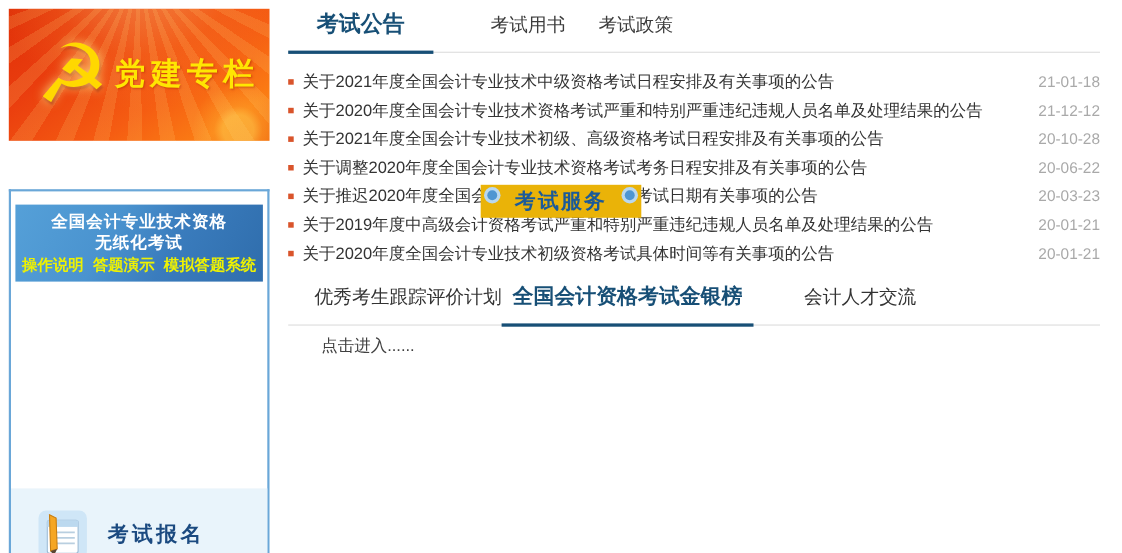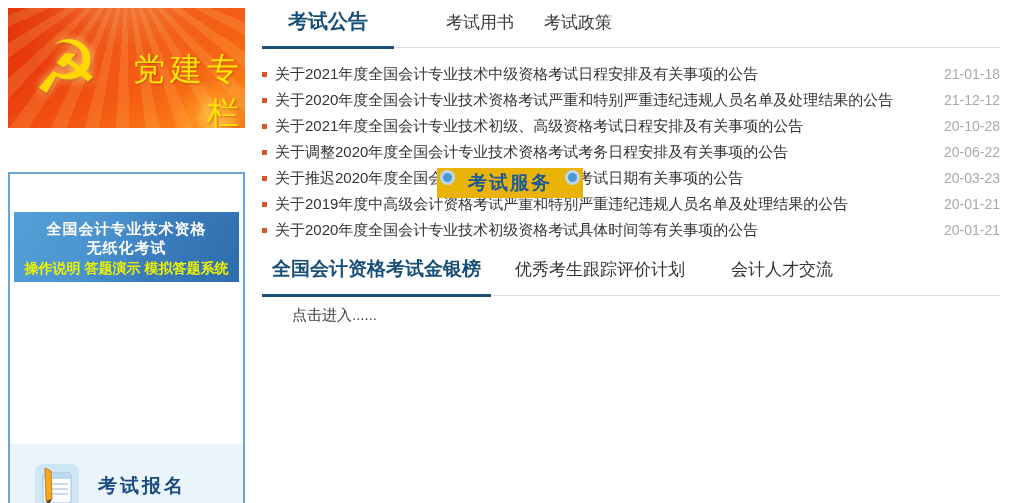--- a/index.html
+++ b/index.html
@@ -20,8 +20,8 @@
     font-size:74px; line-height:84px; text-align:center; color:#ffd800;
     text-shadow:0 0 10px rgba(255,240,140,.9), 1px 2px 2px rgba(150,30,0,.6); }
   .party-title { position:absolute; left:96px; top:40px; width:140px;
-    font-size:32px; font-weight:normal; color:#ffe602; letter-spacing:5px;
-    text-shadow:1px 1px 2px rgba(170,40,0,.55);text-align:right; }
+    font-size:28px; font-weight:bold; color:#ffe602; letter-spacing:5px;
+    text-shadow:1px 1px 2px rgba(170,40,0,.55); }
 
   .service-box { position:absolute; left:8px; top:172px; width:237px; height:348px;
     border:2px solid #6aa7d8; border-bottom:none; }

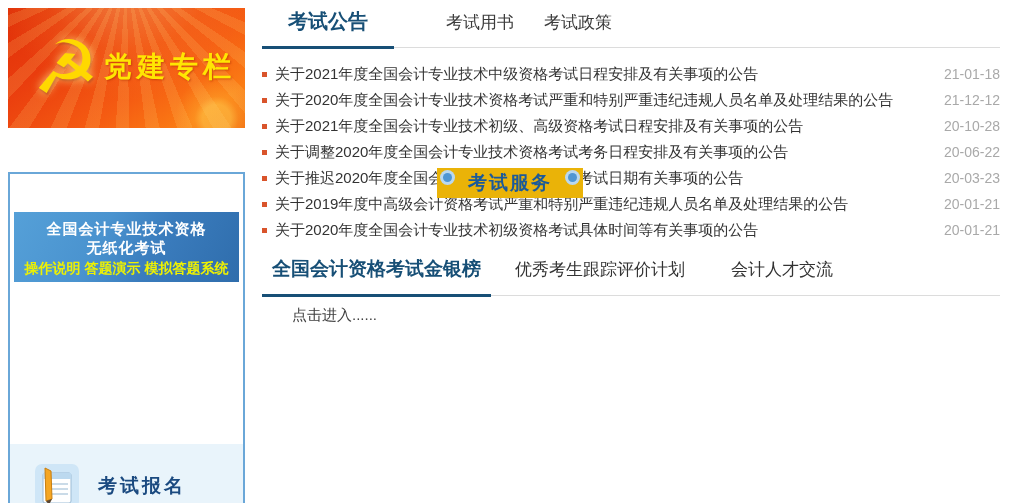--- a/index.html
+++ b/index.html
@@ -32,9 +32,9 @@
     border-radius:50%; background:#4f96d2; }
   .service-title .txt { font-size:19px; font-weight:bold; color:#1b5a99; letter-spacing:2px; }
 
-  .notice-box { margin:38px 4px 0 4px; height:70px; text-align:center; cursor:pointer;
+  .notice-box { margin:12px 4px 0 4px; height:70px; text-align:center; cursor:pointer;
     background:linear-gradient(118deg,#55a0d8 0%, #4a93cf 38%, #3a7cbd 62%, #2f6dac 100%);
-    padding-top:7px; }
+    padding-top:7px;font-family:Liberation Mono, monospace; }
   .notice-box .w { color:#ffffff; font-size:15px; font-weight:bold; line-height:19px; letter-spacing:1px; }
   .notice-box .y { color:#eef102; font-size:14px; font-weight:bold; line-height:22px; white-space:nowrap; }
 

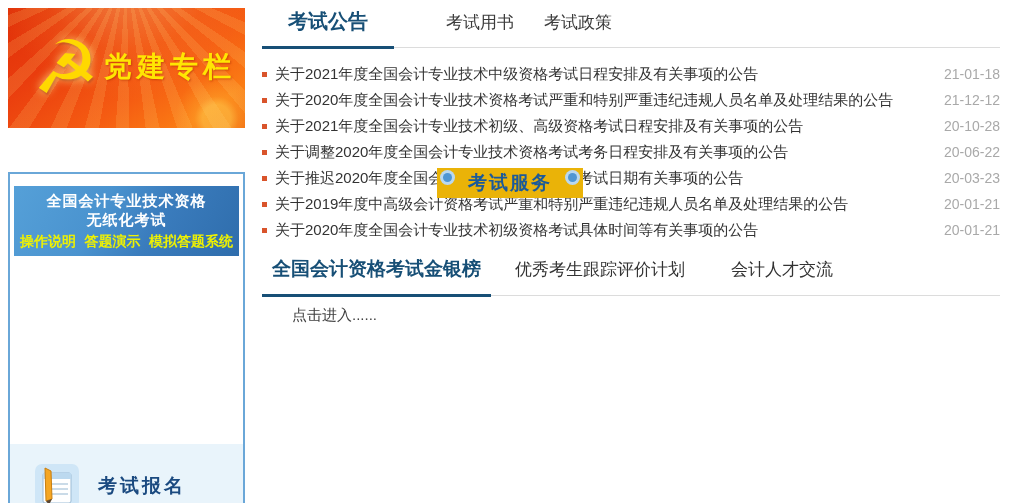--- a/index.html
+++ b/index.html
@@ -162,8 +162,8 @@
     </div>
 
     <div class="tabbar tabbar2">
+      <span class="tab plain t2">优秀考生跟踪评价计划</span>
       <span class="tab active">全国会计资格考试金银榜</span>
-      <span class="tab plain t2">优秀考生跟踪评价计划</span>
       <span class="tab plain t3">会计人才交流</span>
     </div>
 

